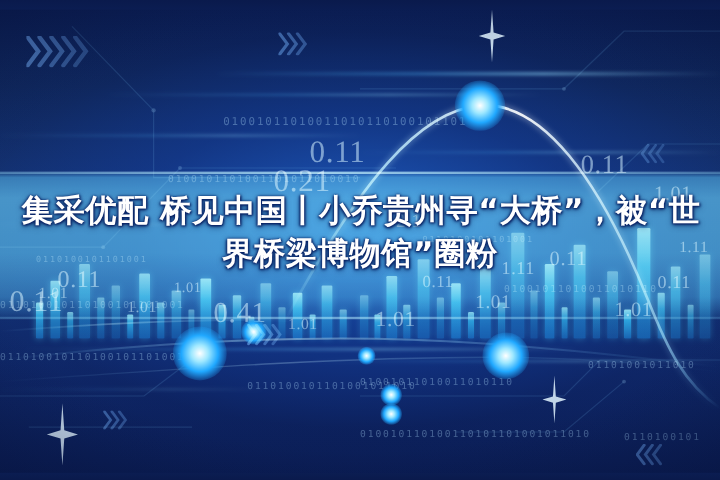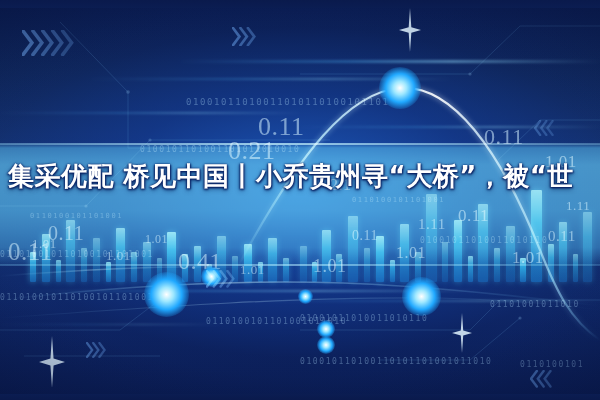--- a/index.html
+++ b/index.html
@@ -128,6 +128,7 @@
     position: absolute;
     left: 0; right: 0;
     top: 158px;
+    text-align: center;
     z-index: 40;
     padding: 0 6px;
   }

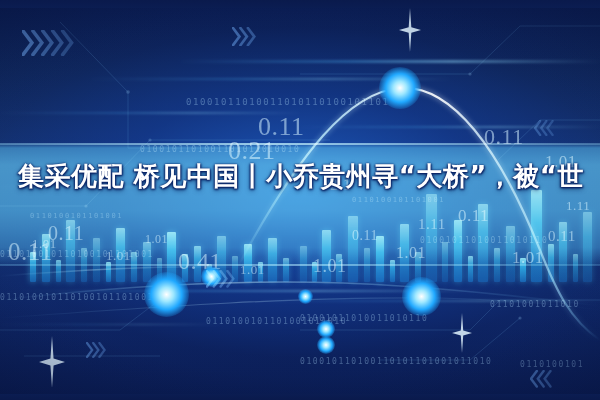--- a/index.html
+++ b/index.html
@@ -361,6 +361,7 @@
 
   <div id="title-block">
     <div class="tline" id="tline1">集采优配 桥见中国丨小乔贵州寻“大桥”，被“世</div>
+    <div class="tline" id="tline2">界桥梁博物馆”圈粉</div>
   </div>
 
 </div>

